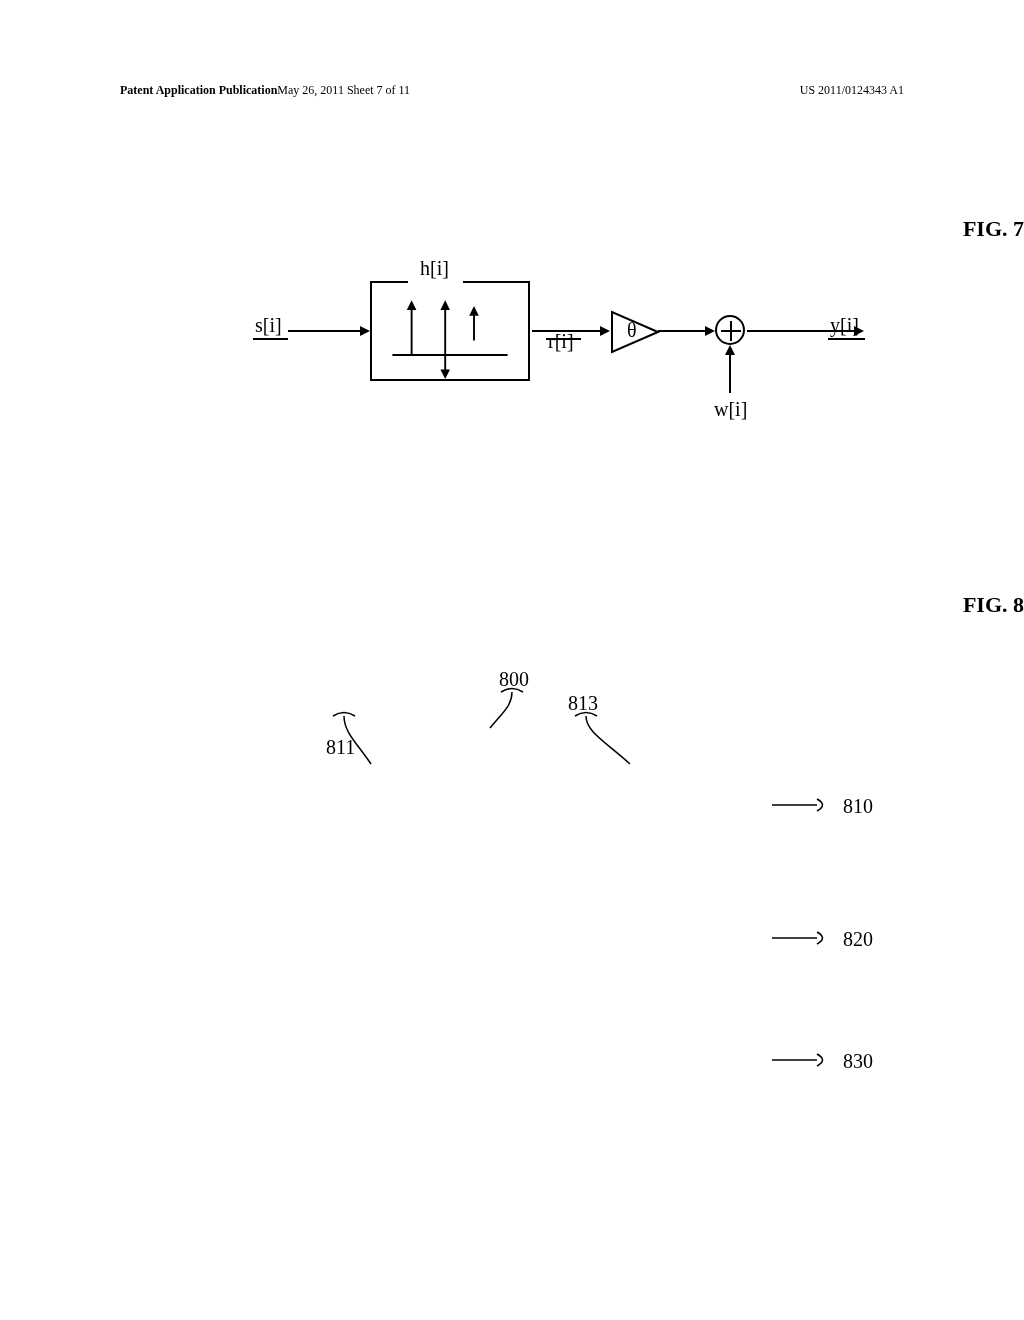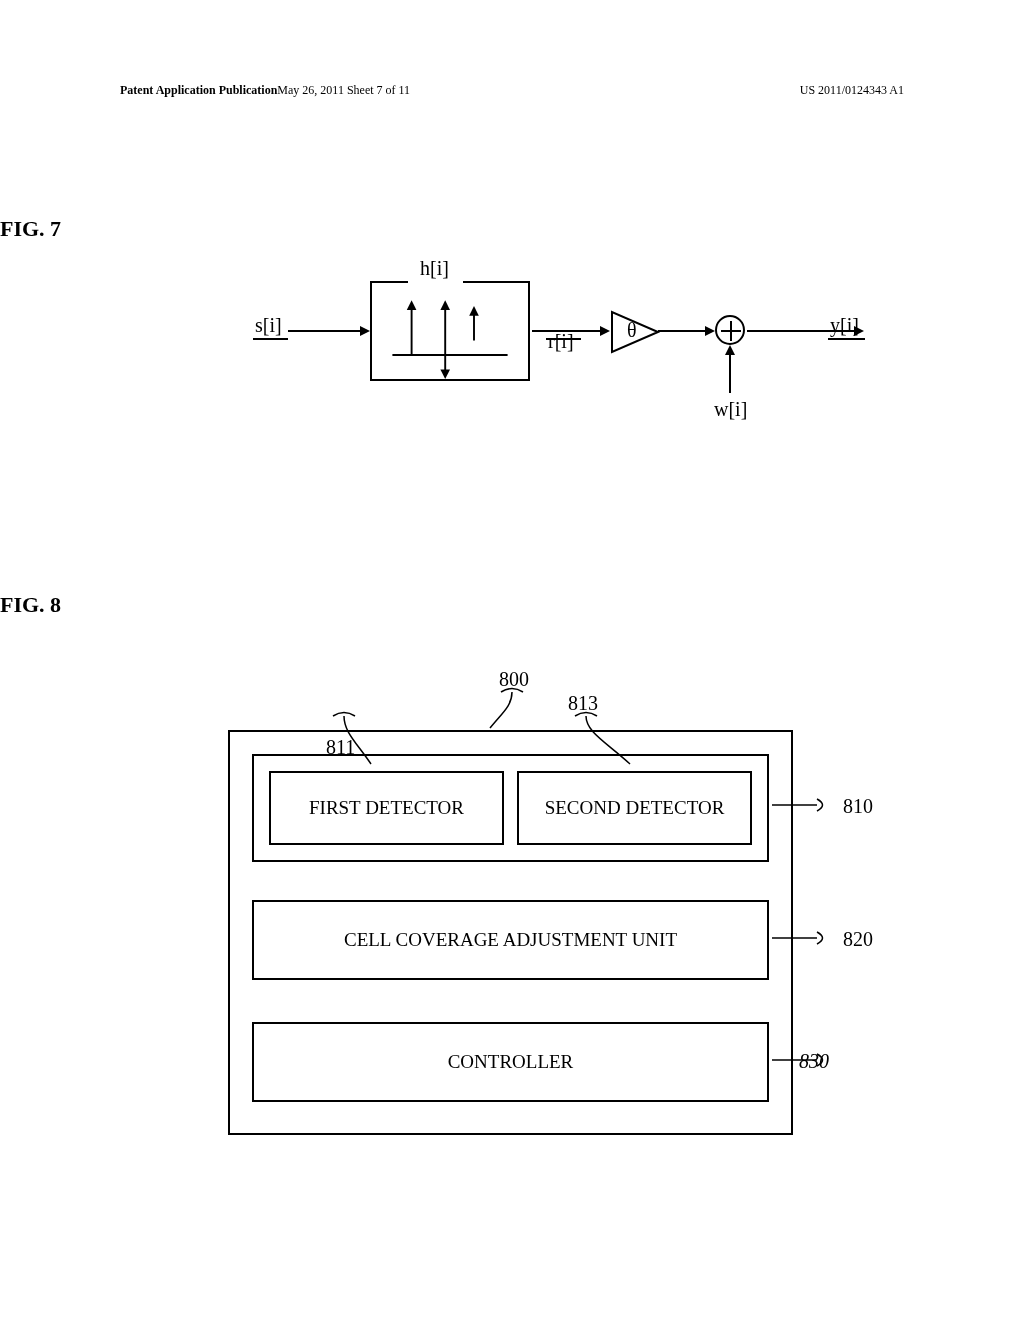--- a/index.html
+++ b/index.html
@@ -27,7 +27,7 @@
     font-weight: bold;
     font-size: 22px;
     width: 100%;
-    text-align: left;
+    text-align: right;
   }
   .fig7-title { top: 216px; }
   .fig8-title { top: 592px; }

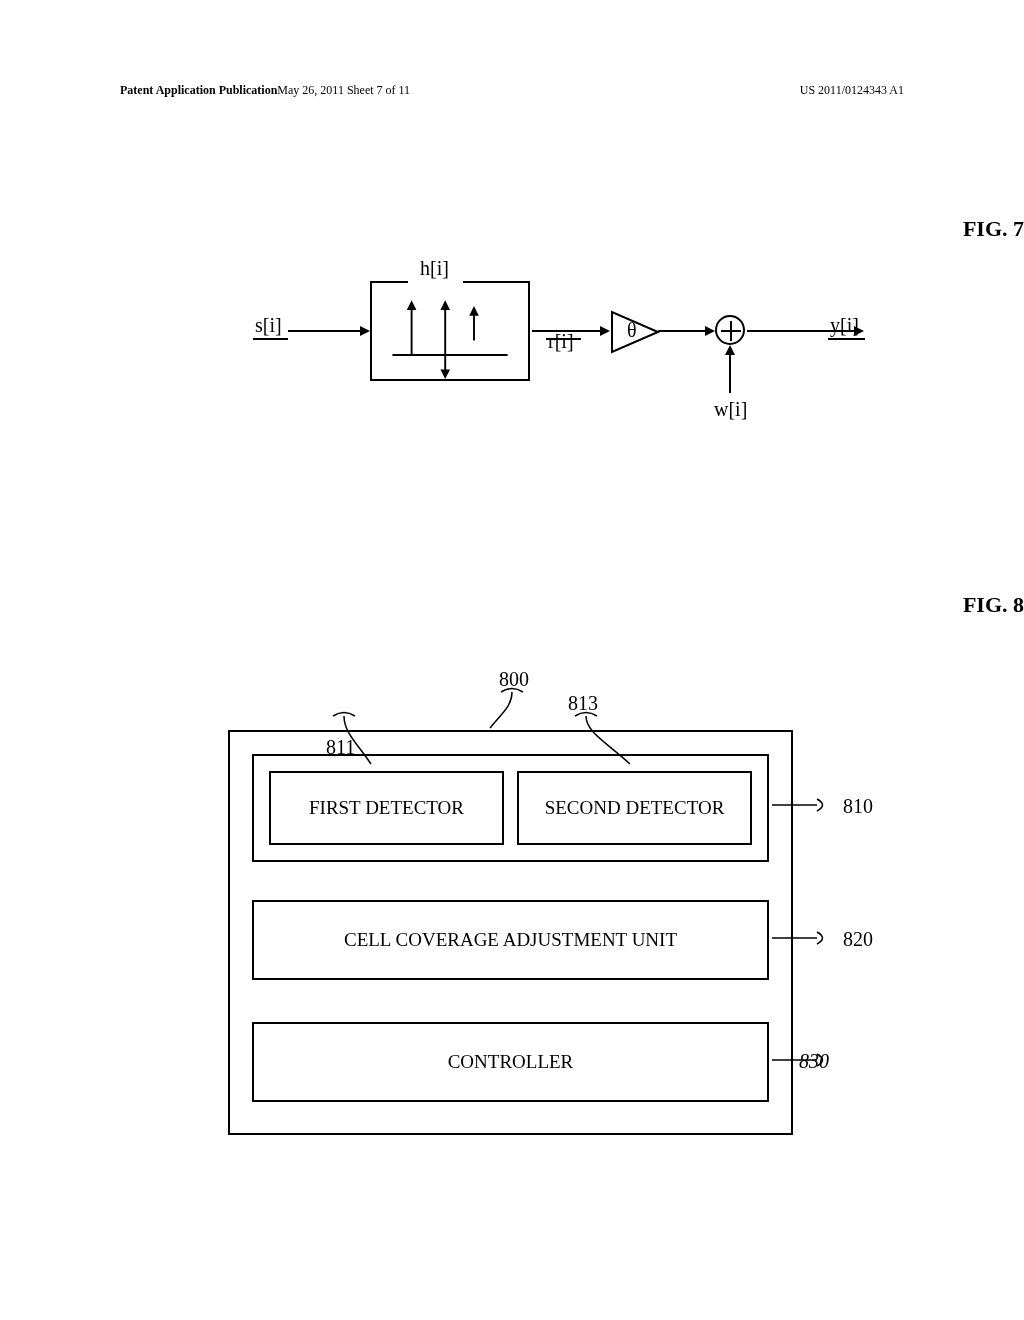--- a/index.html
+++ b/index.html
@@ -235,14 +235,6 @@
       </svg>
   </div>
 
-  <div class="outer">
-    <div class="row810">
-      <div class="det det1">FIRST DETECTOR</div>
-      <div class="det det2">SECOND DETECTOR</div>
-    </div>
-    <div class="ccau">CELL COVERAGE ADJUSTMENT UNIT</div>
-    <div class="ctrl">CONTROLLER</div>
-  </div>
 
   <span class="refnum" style="left:843px; top:145px;">810</span>
   <span class="refnum" style="left:843px; top:278px;">820</span>

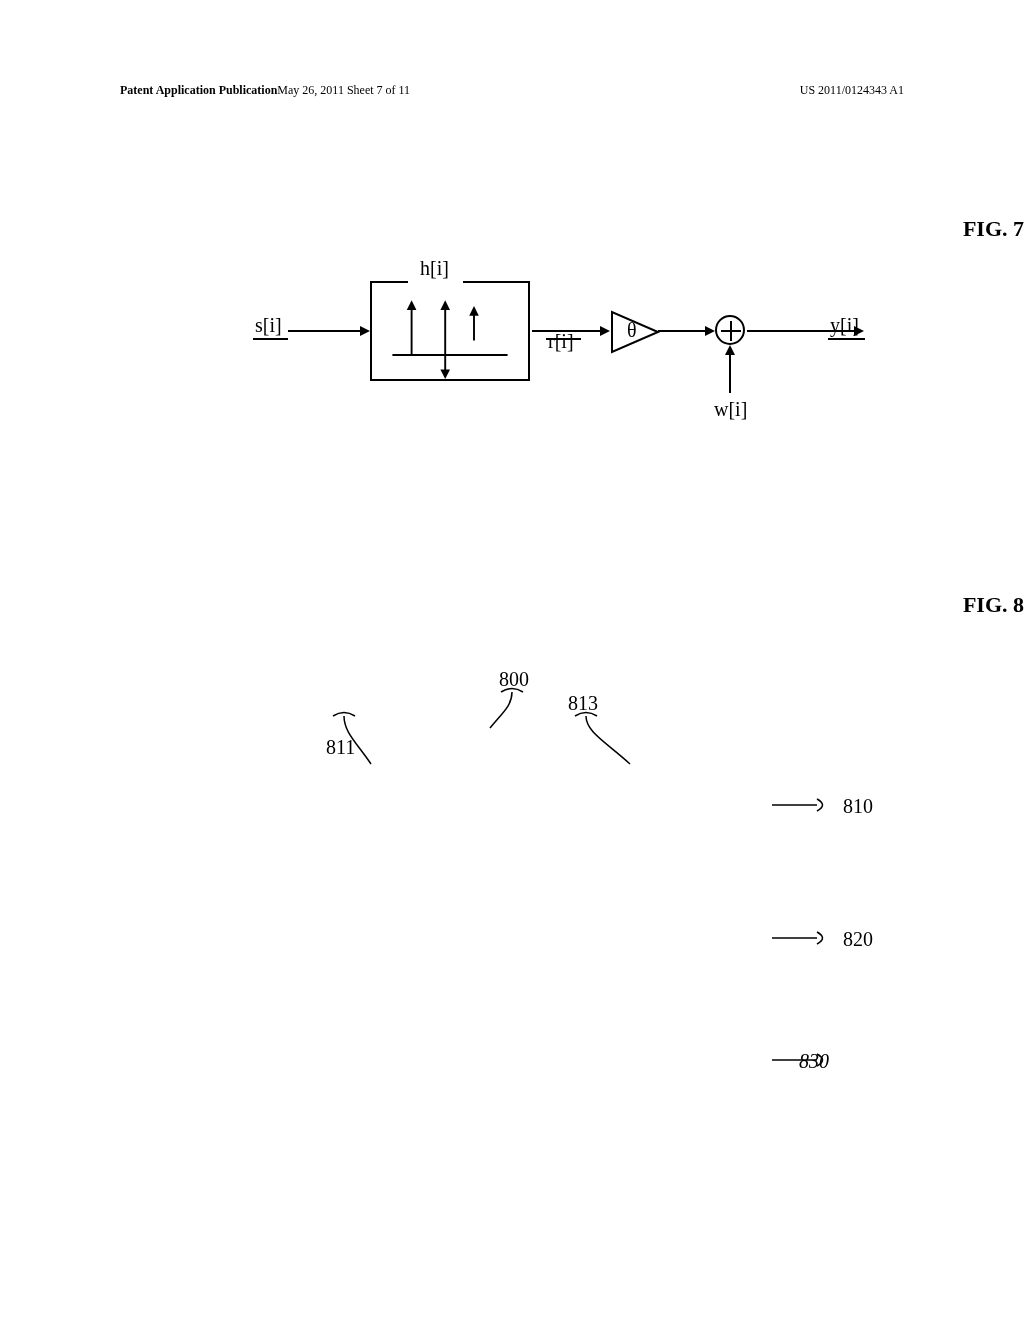--- a/index.html
+++ b/index.html
@@ -238,7 +238,7 @@
 
   <span class="refnum" style="left:843px; top:145px;">810</span>
   <span class="refnum" style="left:843px; top:278px;">820</span>
-  <span class="refnum" style="left:799px; top:400px;font-style:italic;">830</span>
+  <span class="refnum" style="left:843px; top:400px;">830</span>
 
   <div class="lead" style="left:772px; top:140px;">
     <svg width="70" height="30">

